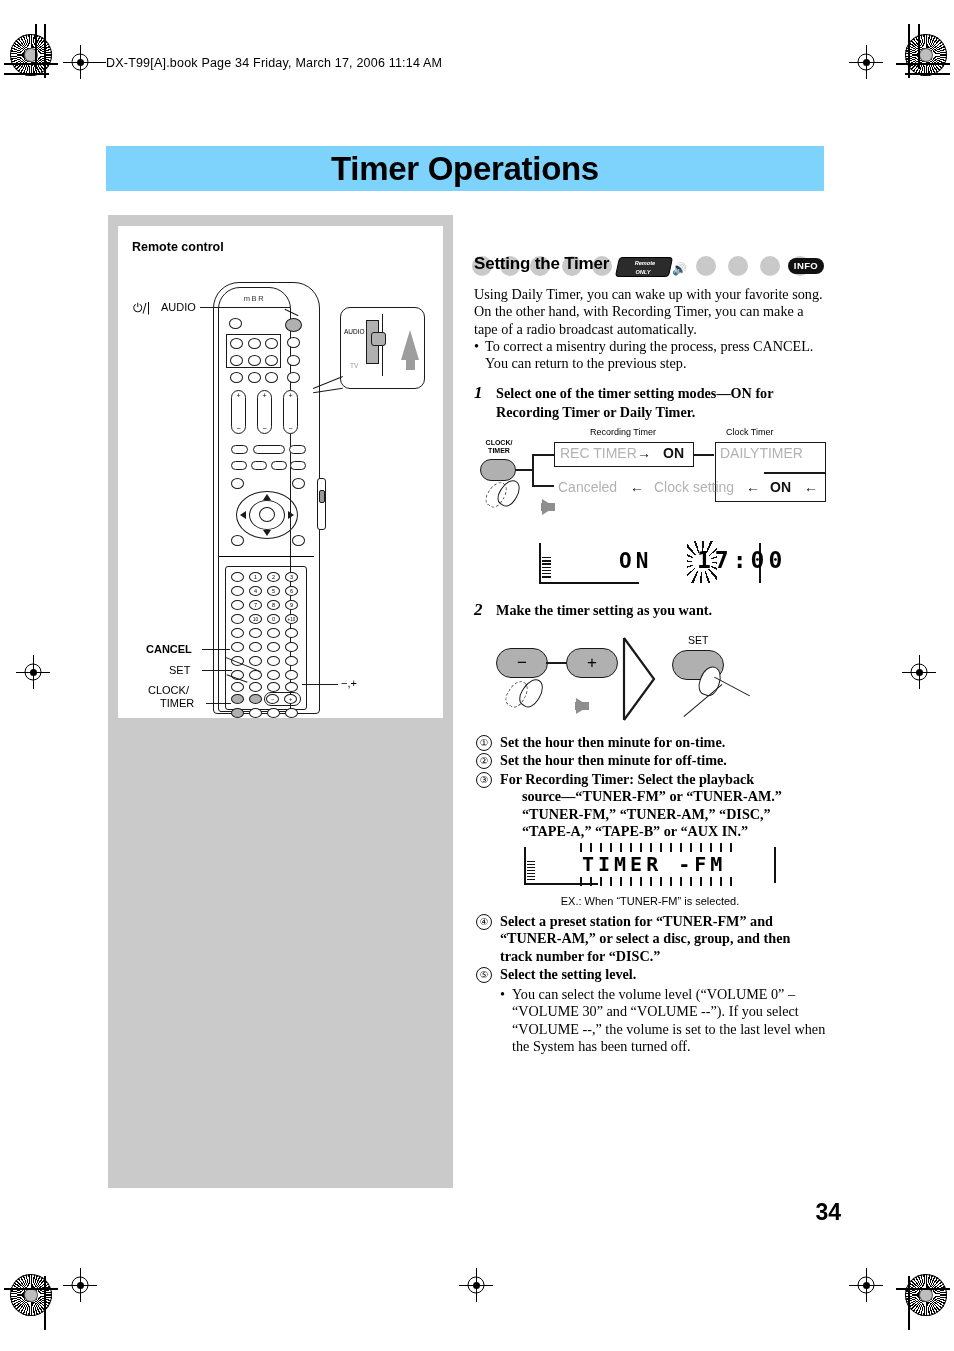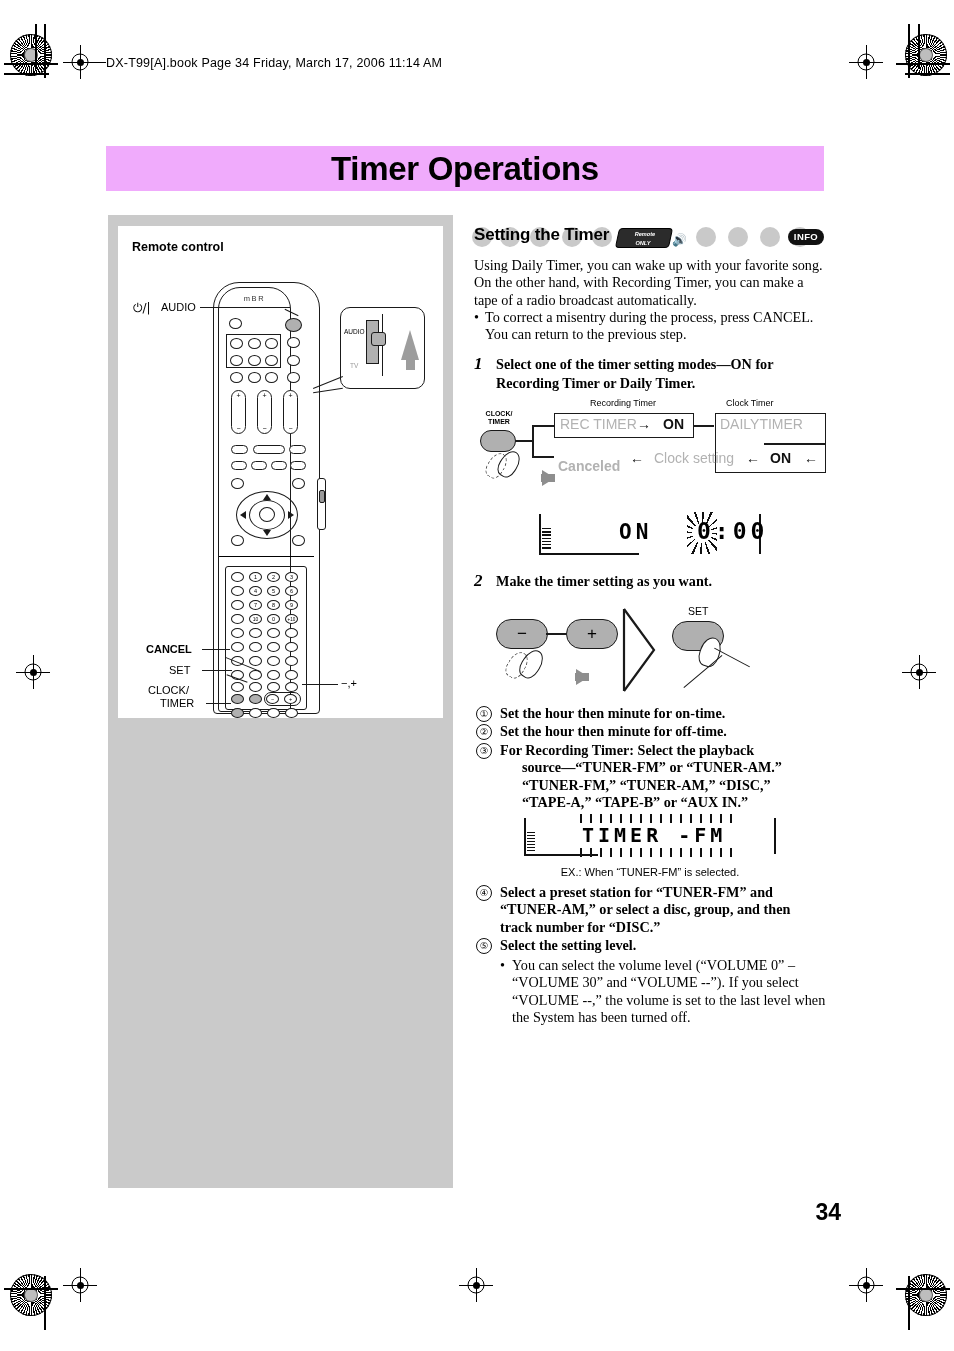--- a/index.html
+++ b/index.html
@@ -29,7 +29,7 @@
     font-size:12.5px;letter-spacing:.2px;white-space:nowrap;}
 
   
-  .titleband{position:absolute;left:106px;top:146px;width:718px;height:45px;background:#f0abfc;}
+  .titleband{position:absolute;left:106px;top:146px;width:718px;height:45px;background:#7dd3fc;}
   .titleband span{display:block;text-align:center;line-height:45px;
     font-family:"Liberation Sans",sans-serif;font-weight:bold;font-size:33px;letter-spacing:-0.3px;}
 

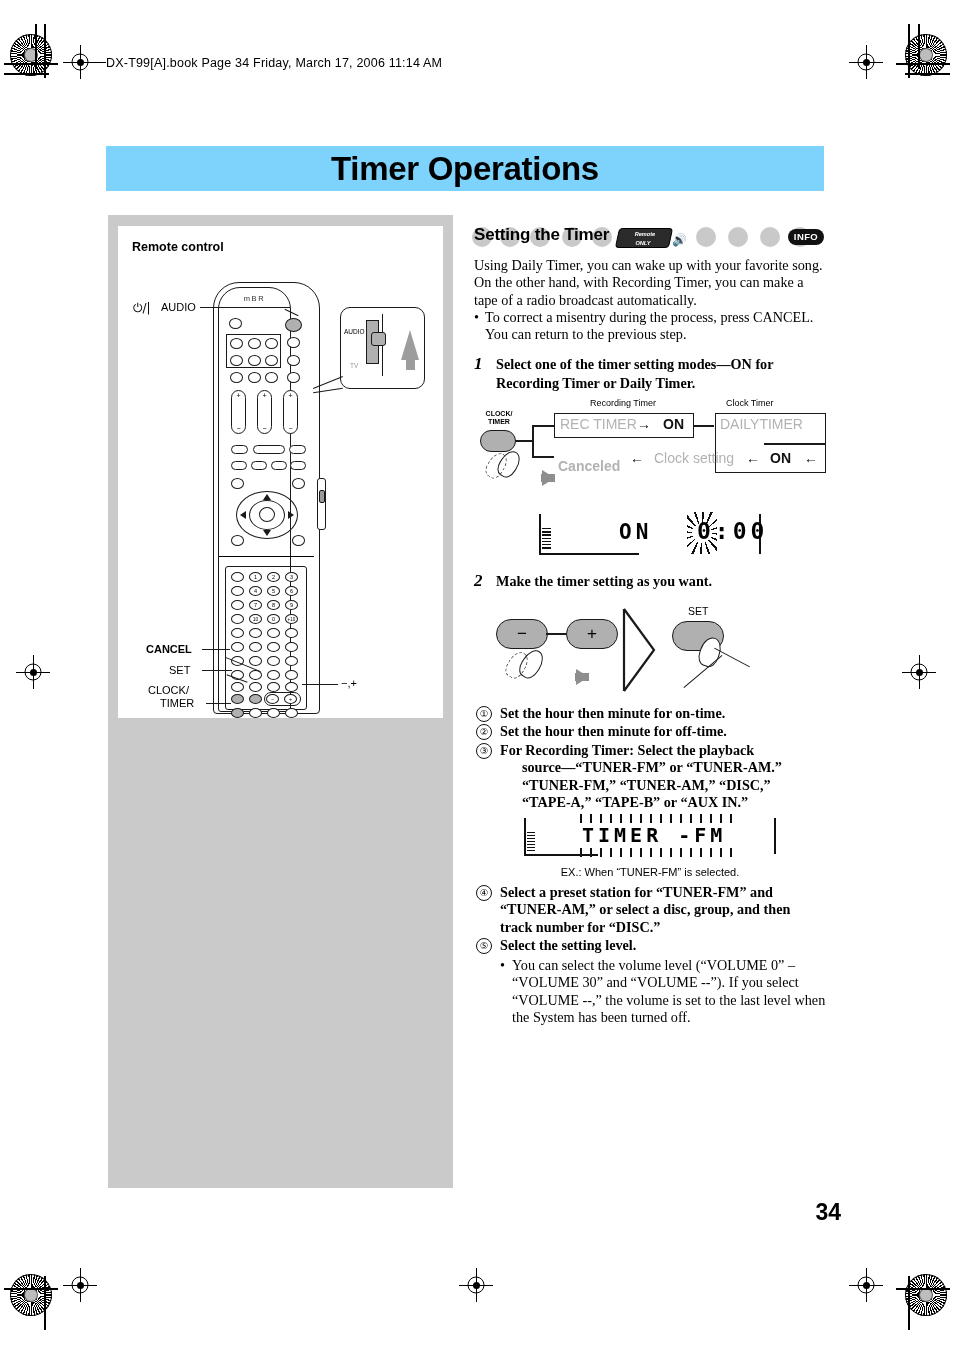--- a/index.html
+++ b/index.html
@@ -90,7 +90,7 @@
 
   
   .col{position:absolute;left:474px;top:225px;width:352px;}
-  .sechead{position:relative;height:24px;}
+  .sechead{position:relative;height:24px;margin-top:29px;}
   .sechead h2{margin:0;font-family:"Liberation Sans",sans-serif;font-weight:bold;font-size:17px;
     letter-spacing:-0.2px;display:inline-block;vertical-align:middle;}
   .dots{position:absolute;left:0;top:0;height:24px;width:352px;pointer-events:none;}

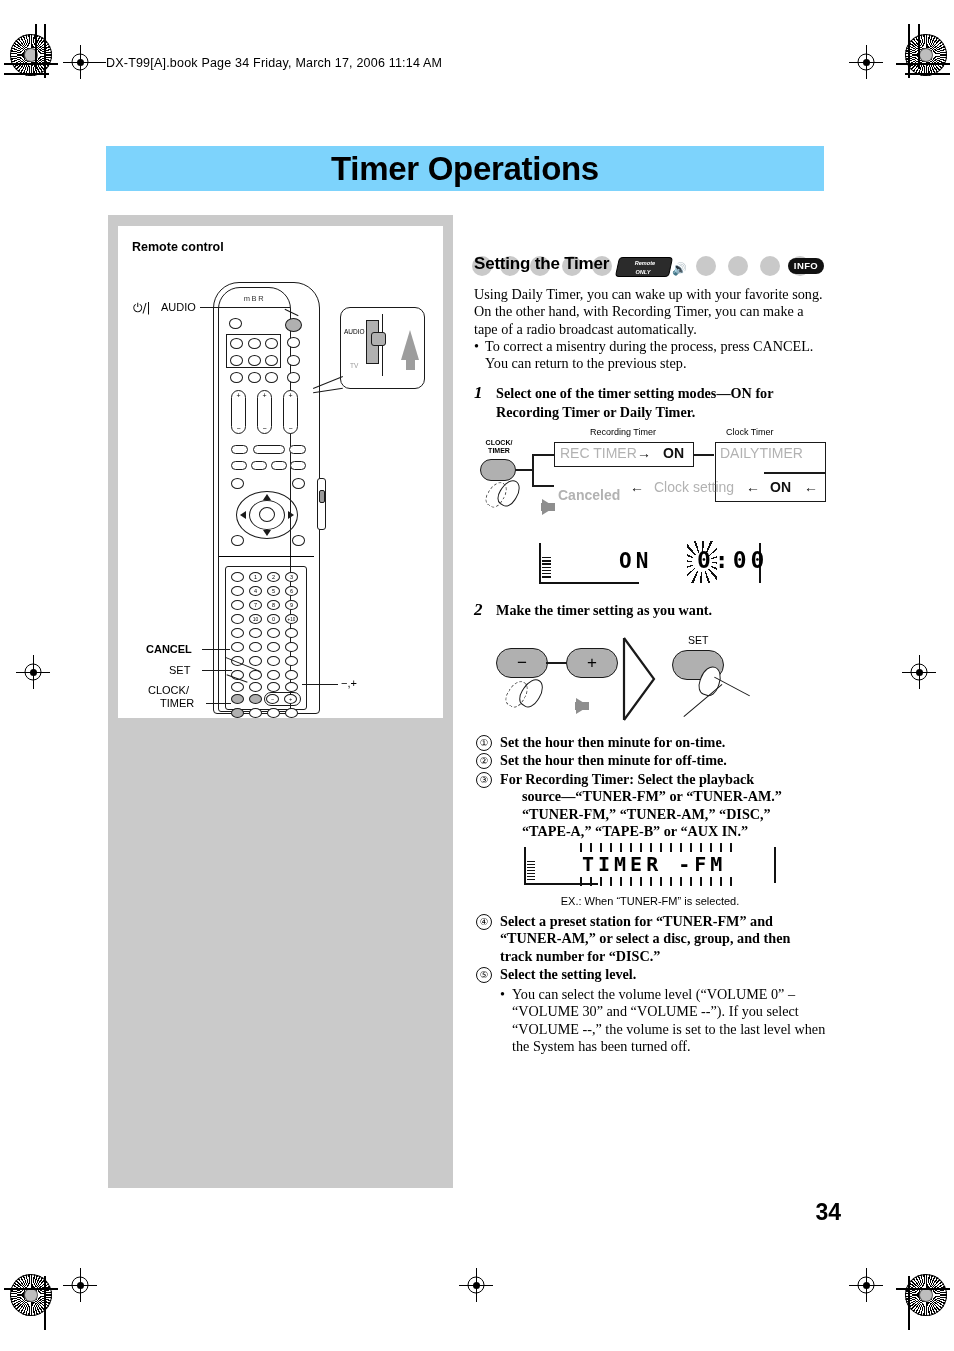--- a/index.html
+++ b/index.html
@@ -460,7 +460,7 @@
     <div class="ln" style="left:243px;top:45px;width:48px;height:29px;background:#fff;"></div>
     <div class="ln" style="left:290px;top:45px;width:62px;height:1.6px;"></div>
 
-    <span class="gtxt" style="left:84px;top:60px;font-weight:bold;">Canceled</span>
+    <span class="gtxt" style="left:84px;top:52px;">Canceled</span>
     <span class="btxt" style="left:156px;top:52px;">←</span>
     <span class="gtxt" style="left:180px;top:52px;">Clock setting</span>
     <span class="btxt" style="left:272px;top:52px;">←</span>

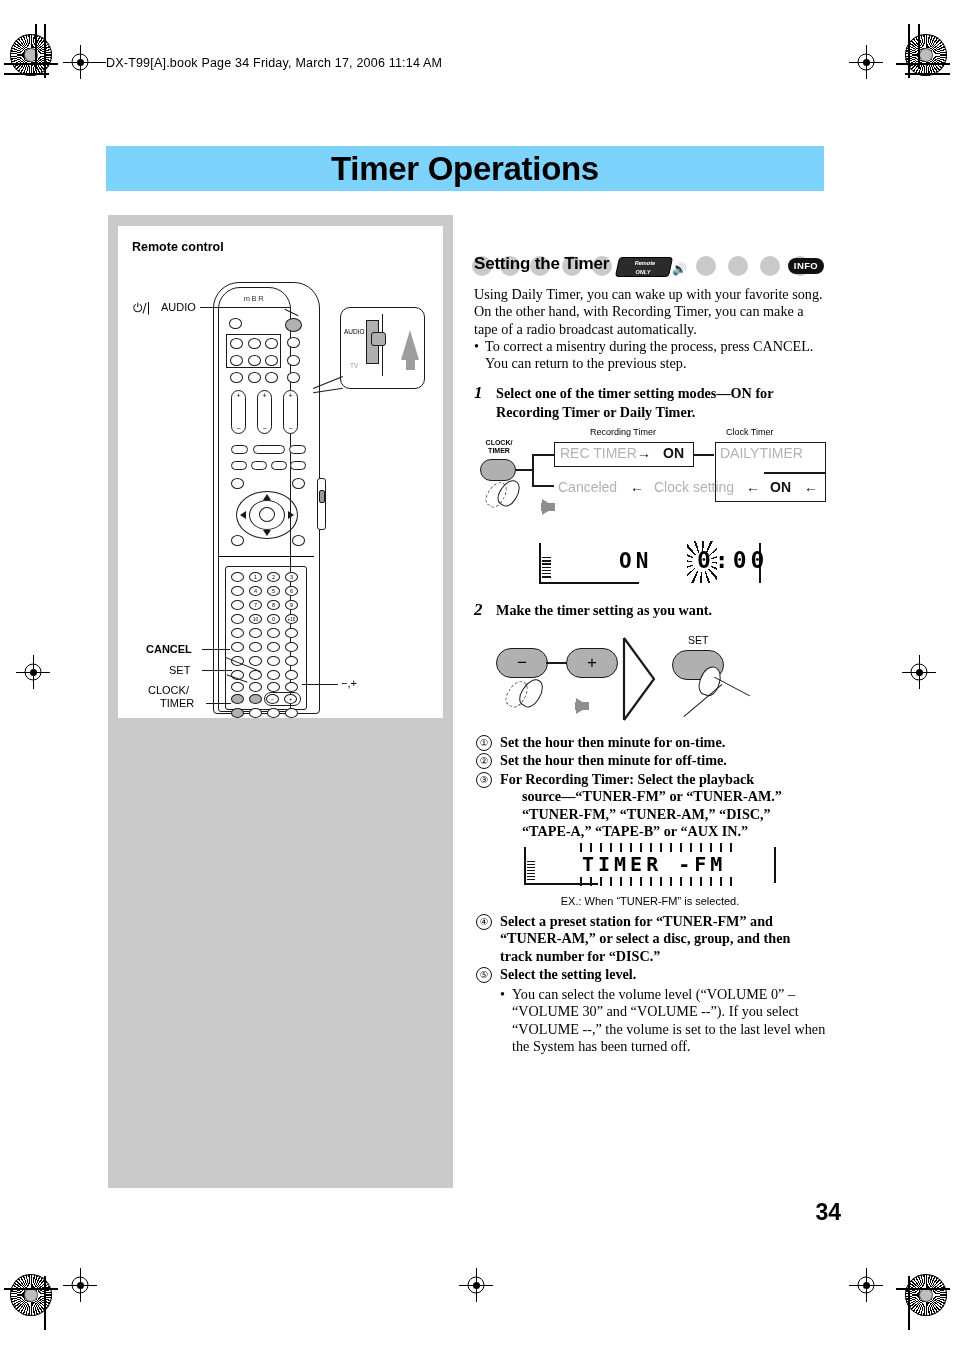--- a/index.html
+++ b/index.html
@@ -490,7 +490,7 @@
     <div class="base"></div>
     <div class="seg on">ON</div>
     <div class="flash"></div>
-    <div class="seg tm">0:00</div>
+    <div class="seg tm">17:00</div>
   </div>
 
   <div class="step" style="margin-top:14px;">

